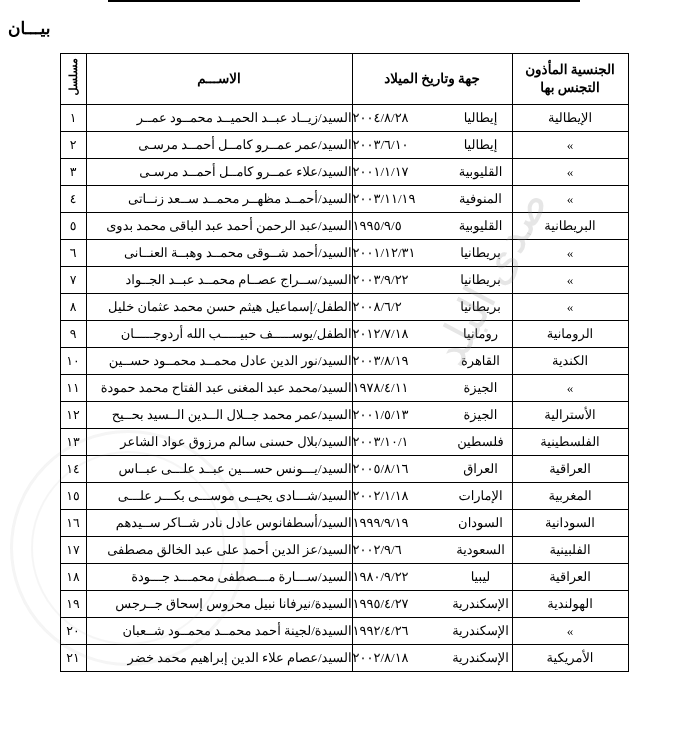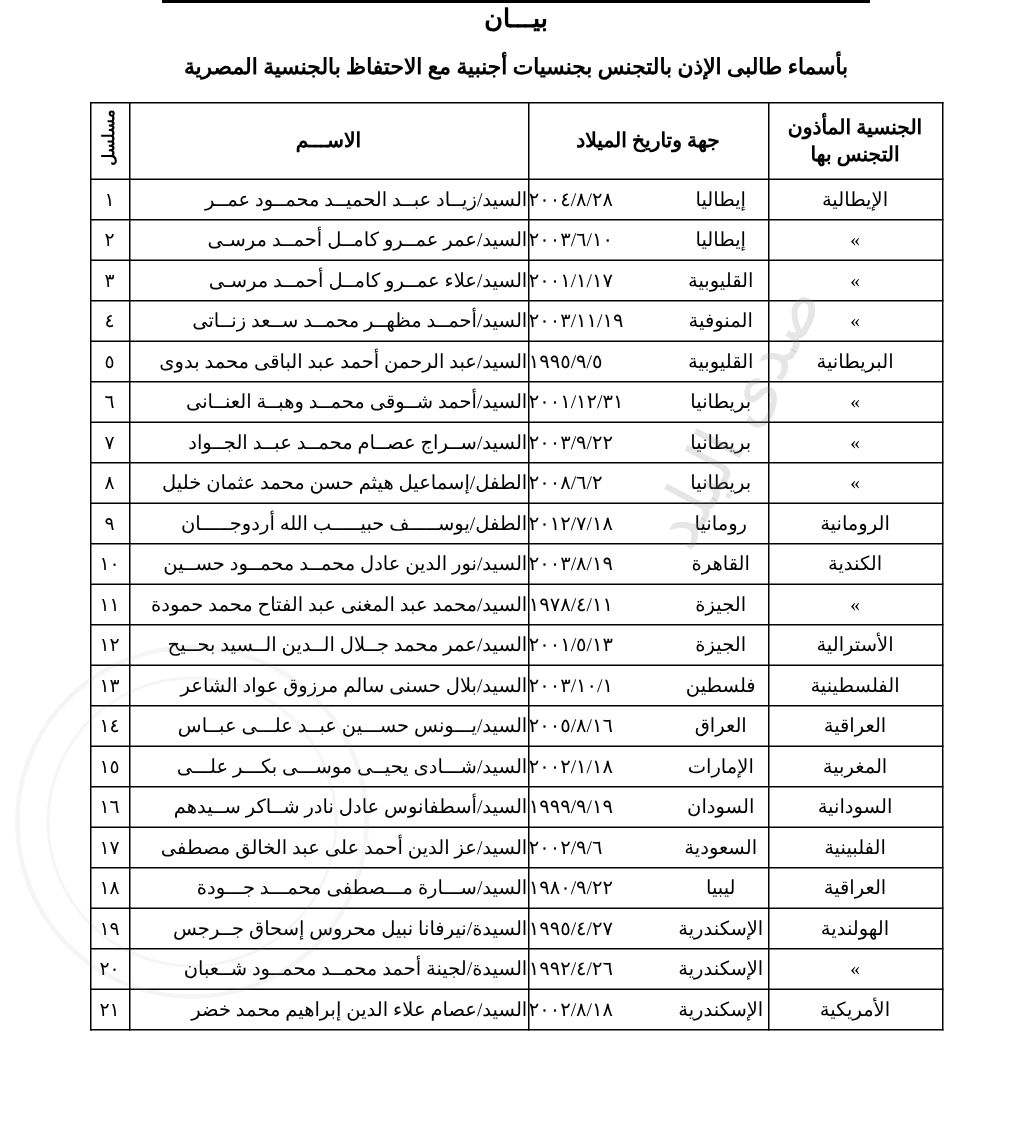--- a/index.html
+++ b/index.html
@@ -64,7 +64,8 @@
   }
 
   .title-block {
-    text-align: center;
+    text-align: left;
+    margin-top: 16px;
   }
   .doc-title {
     font-size: 17px;

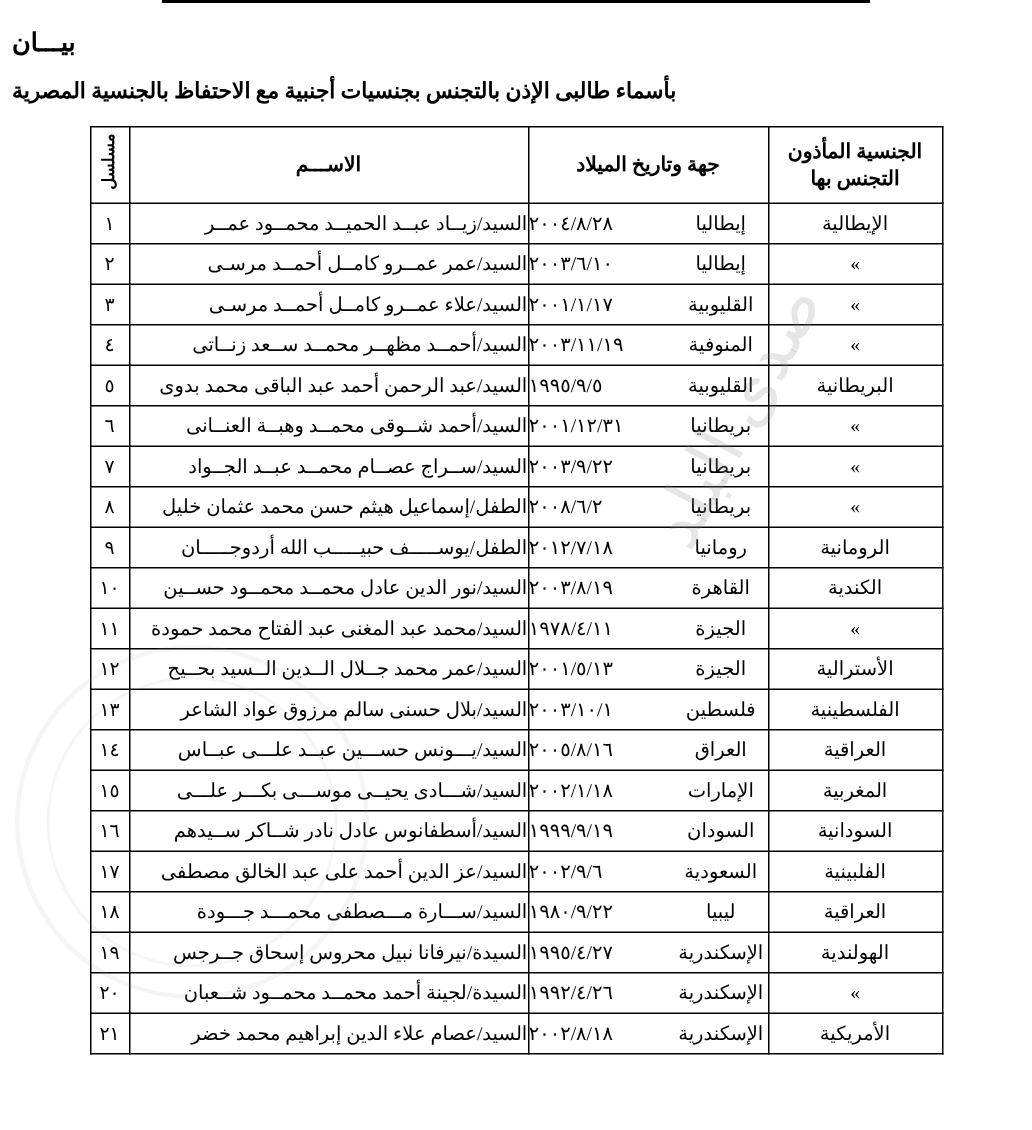--- a/index.html
+++ b/index.html
@@ -159,7 +159,6 @@
 
   <div class="title-block">
     <div class="doc-title">بيـــان</div>
-    <div class="doc-subtitle">بأسماء طالبى الإذن بالتجنس بجنسيات أجنبية مع الاحتفاظ بالجنسية المصرية</div>
   </div>
 
   <table class="sheet">

